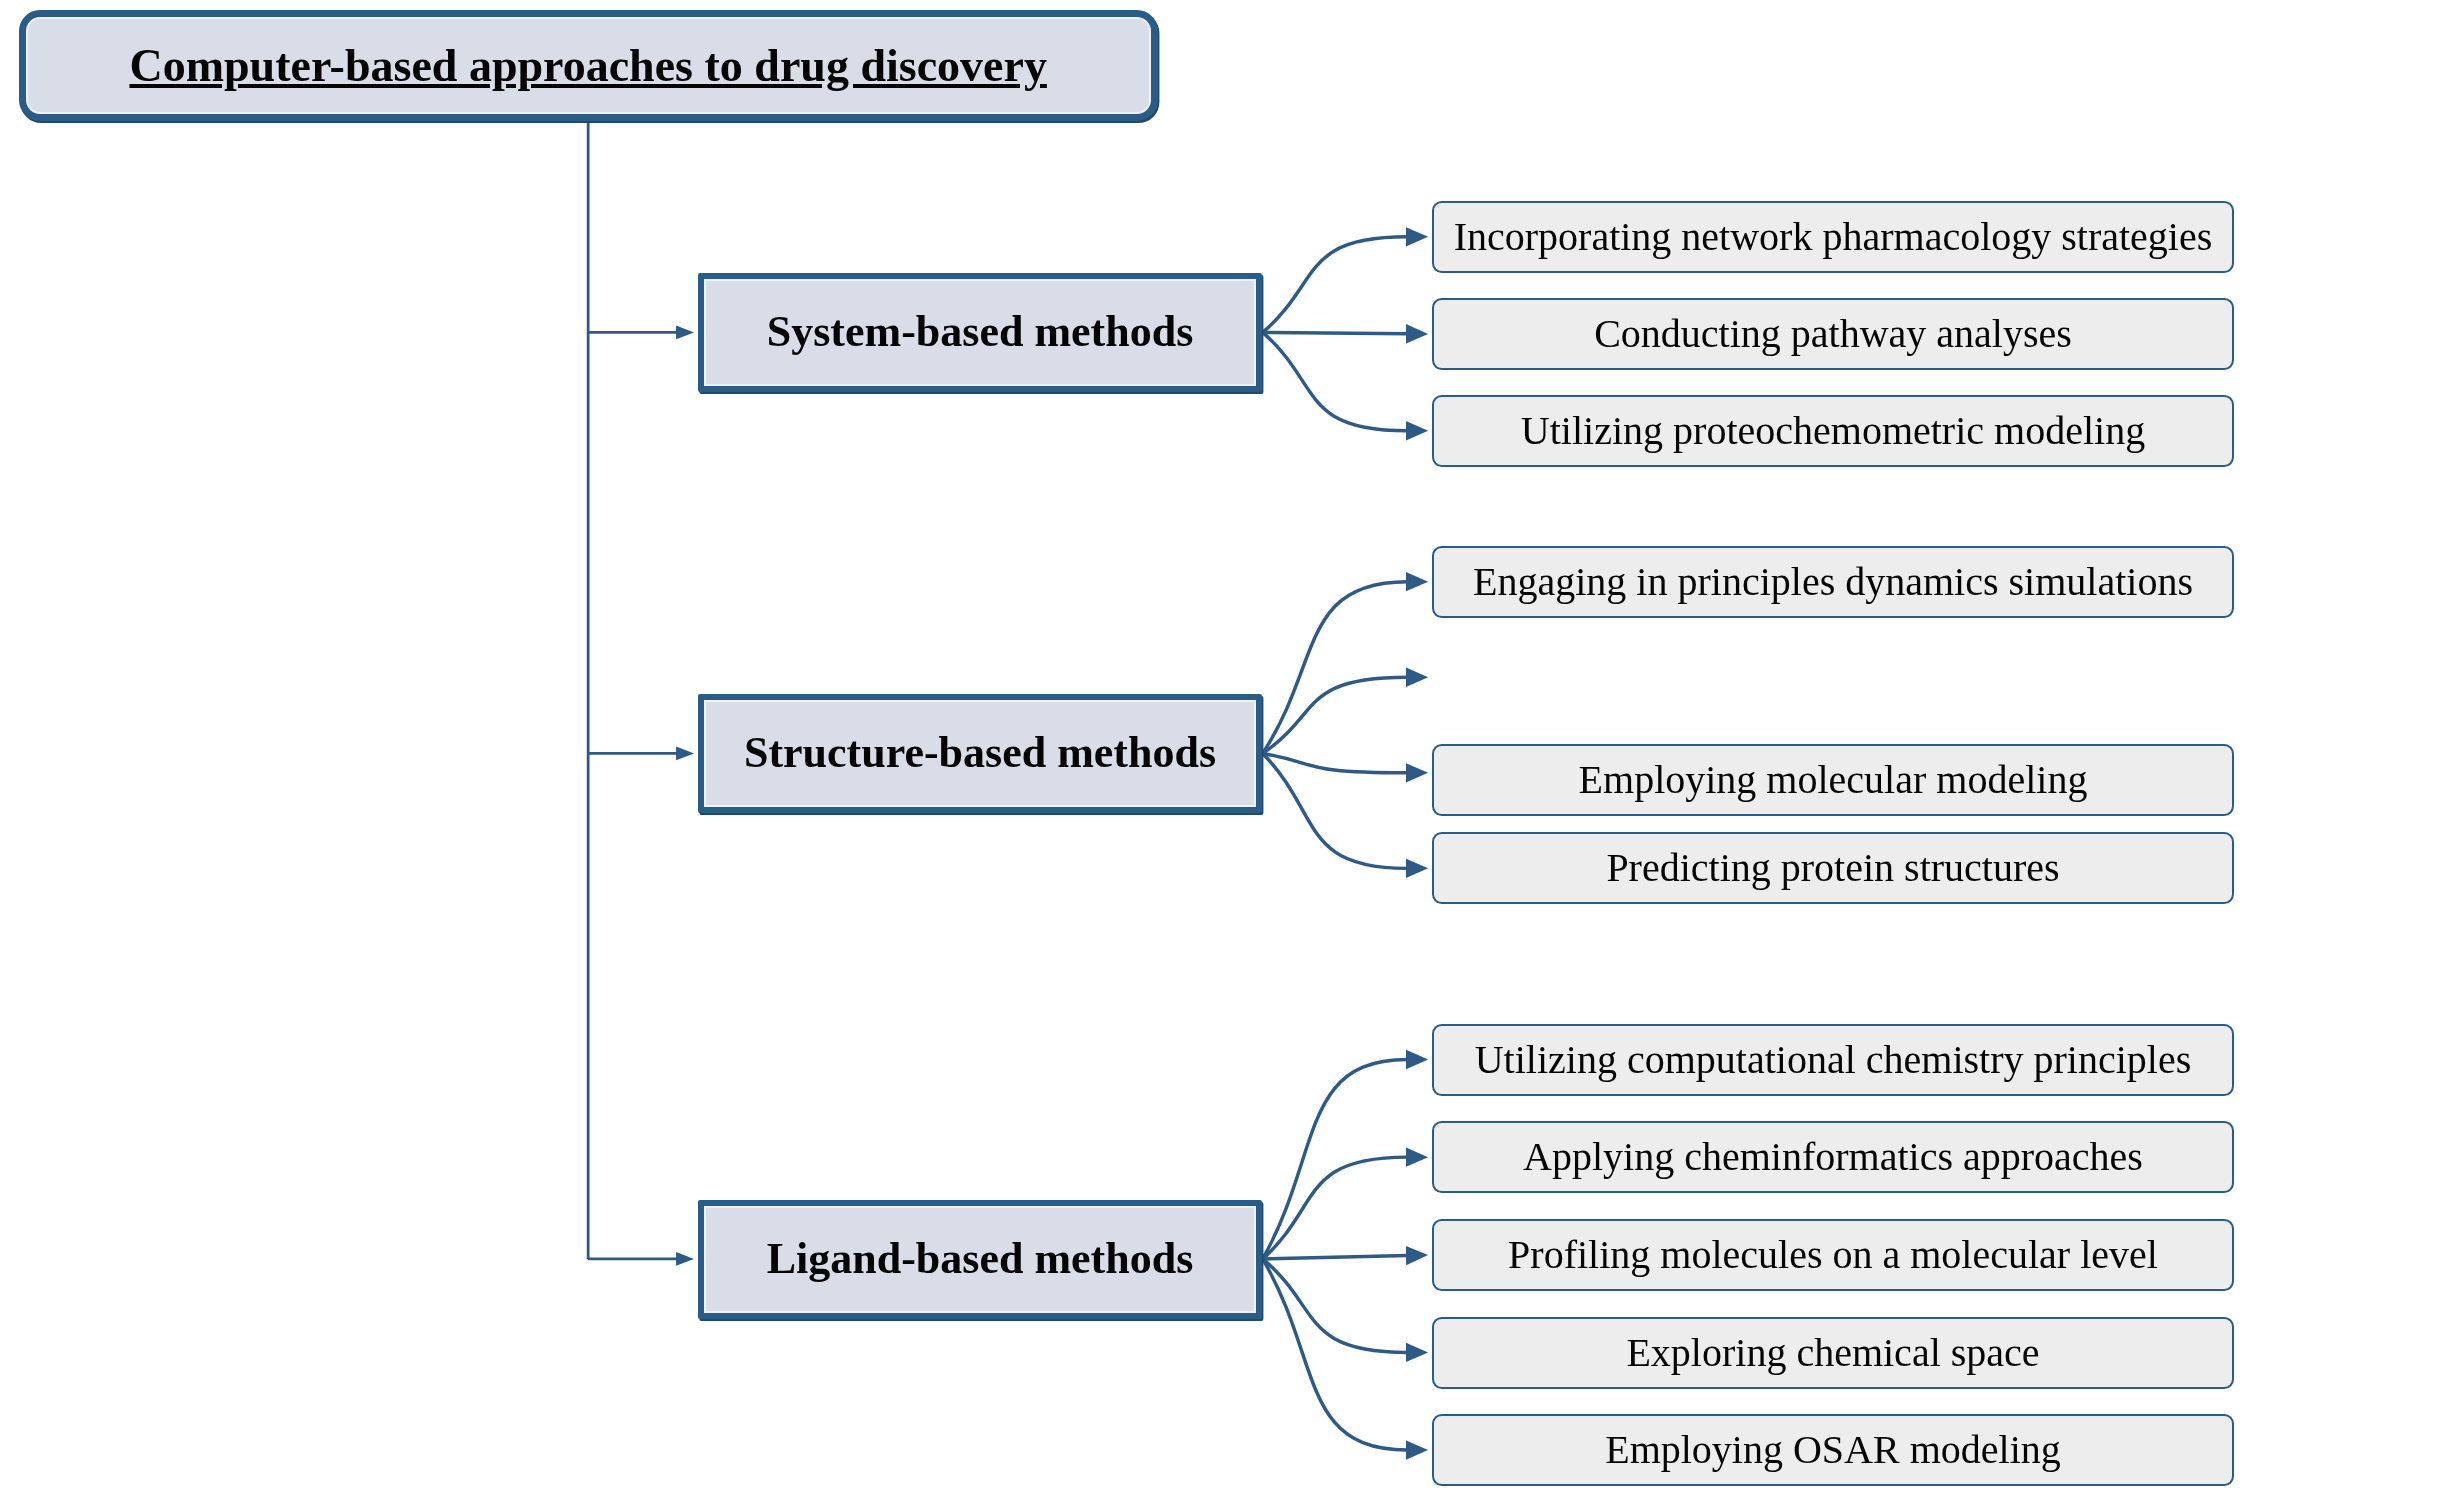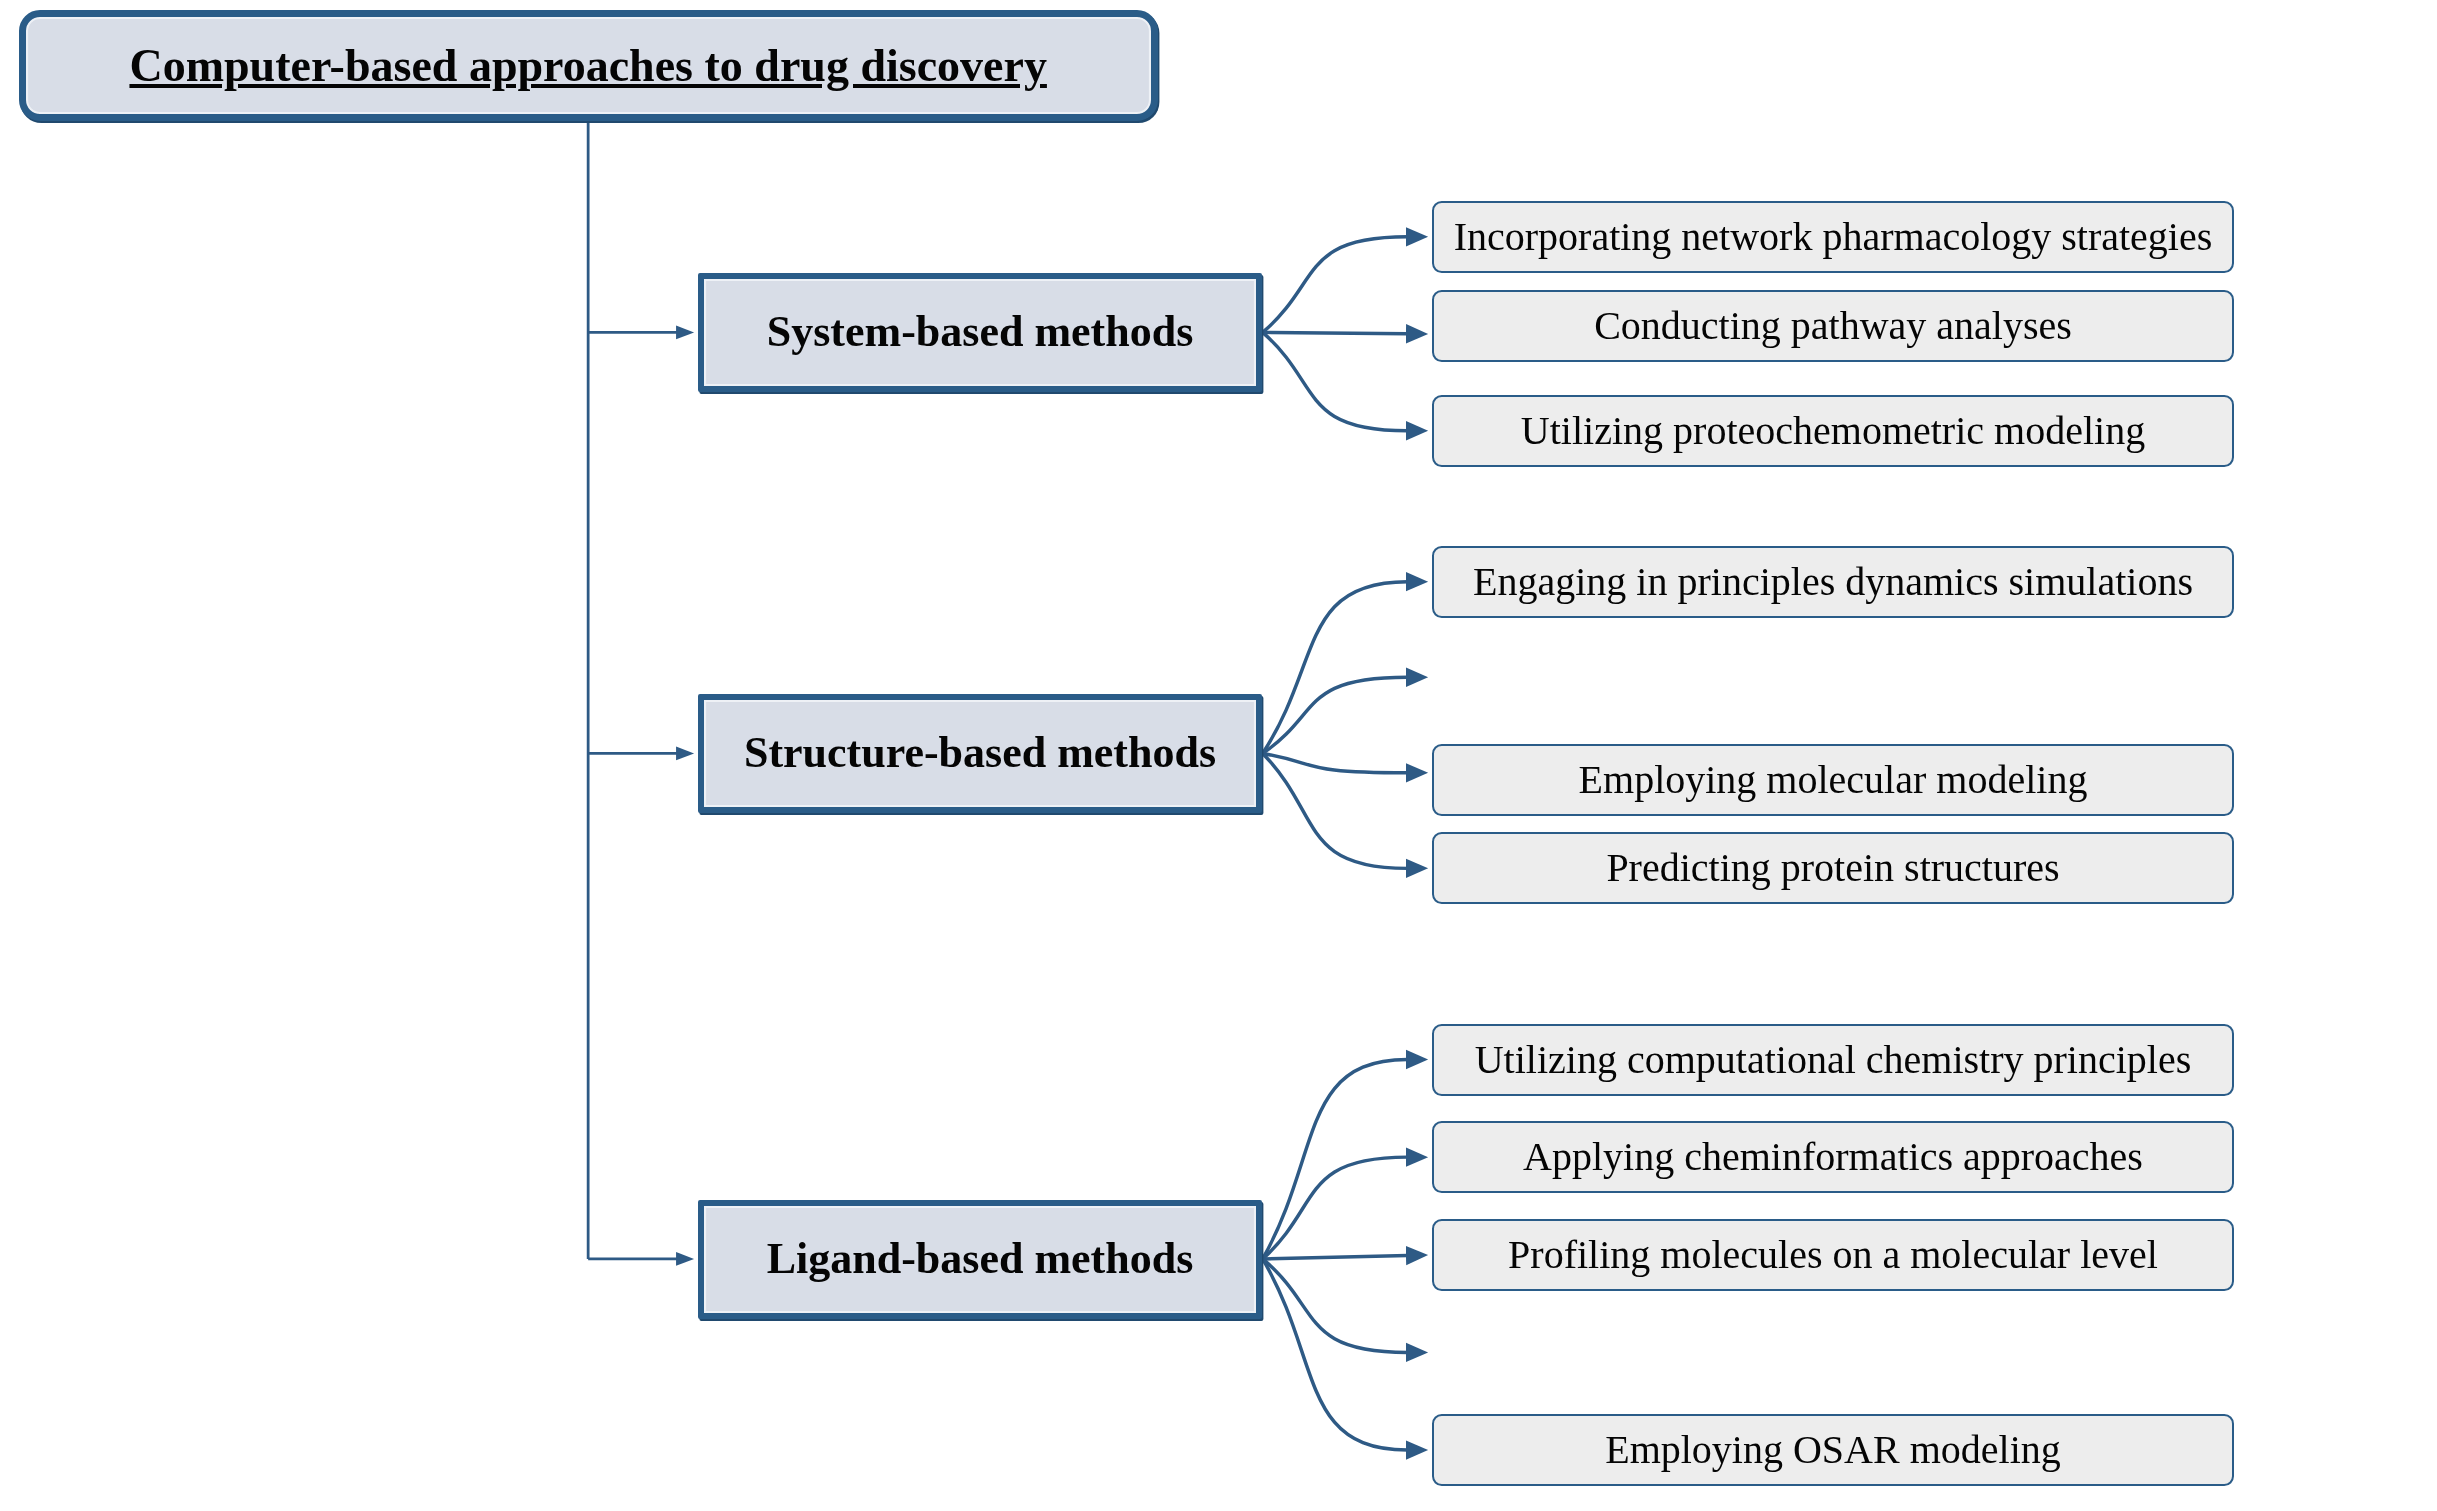--- a/index.html
+++ b/index.html
@@ -23,7 +23,7 @@
   .leaf{left:1432px;width:802px;height:72px;
         background:#ededed;border:2.8px solid #2a5c88;border-radius:9.7px;
         font-size:40px;}
-  #s1{top:201px} #s2{top:290px} #s3{top:395px}
+  #s1{top:201px} #s2{top:298px} #s3{top:395px}
   #t1{top:546px} #t2{top:641px} #t3{top:744px} #t4{top:832px}
   #l1{top:1024px} #l2{top:1121px} #l3{top:1219px} #l4{top:1317px} #l5{top:1414px}
 </style>

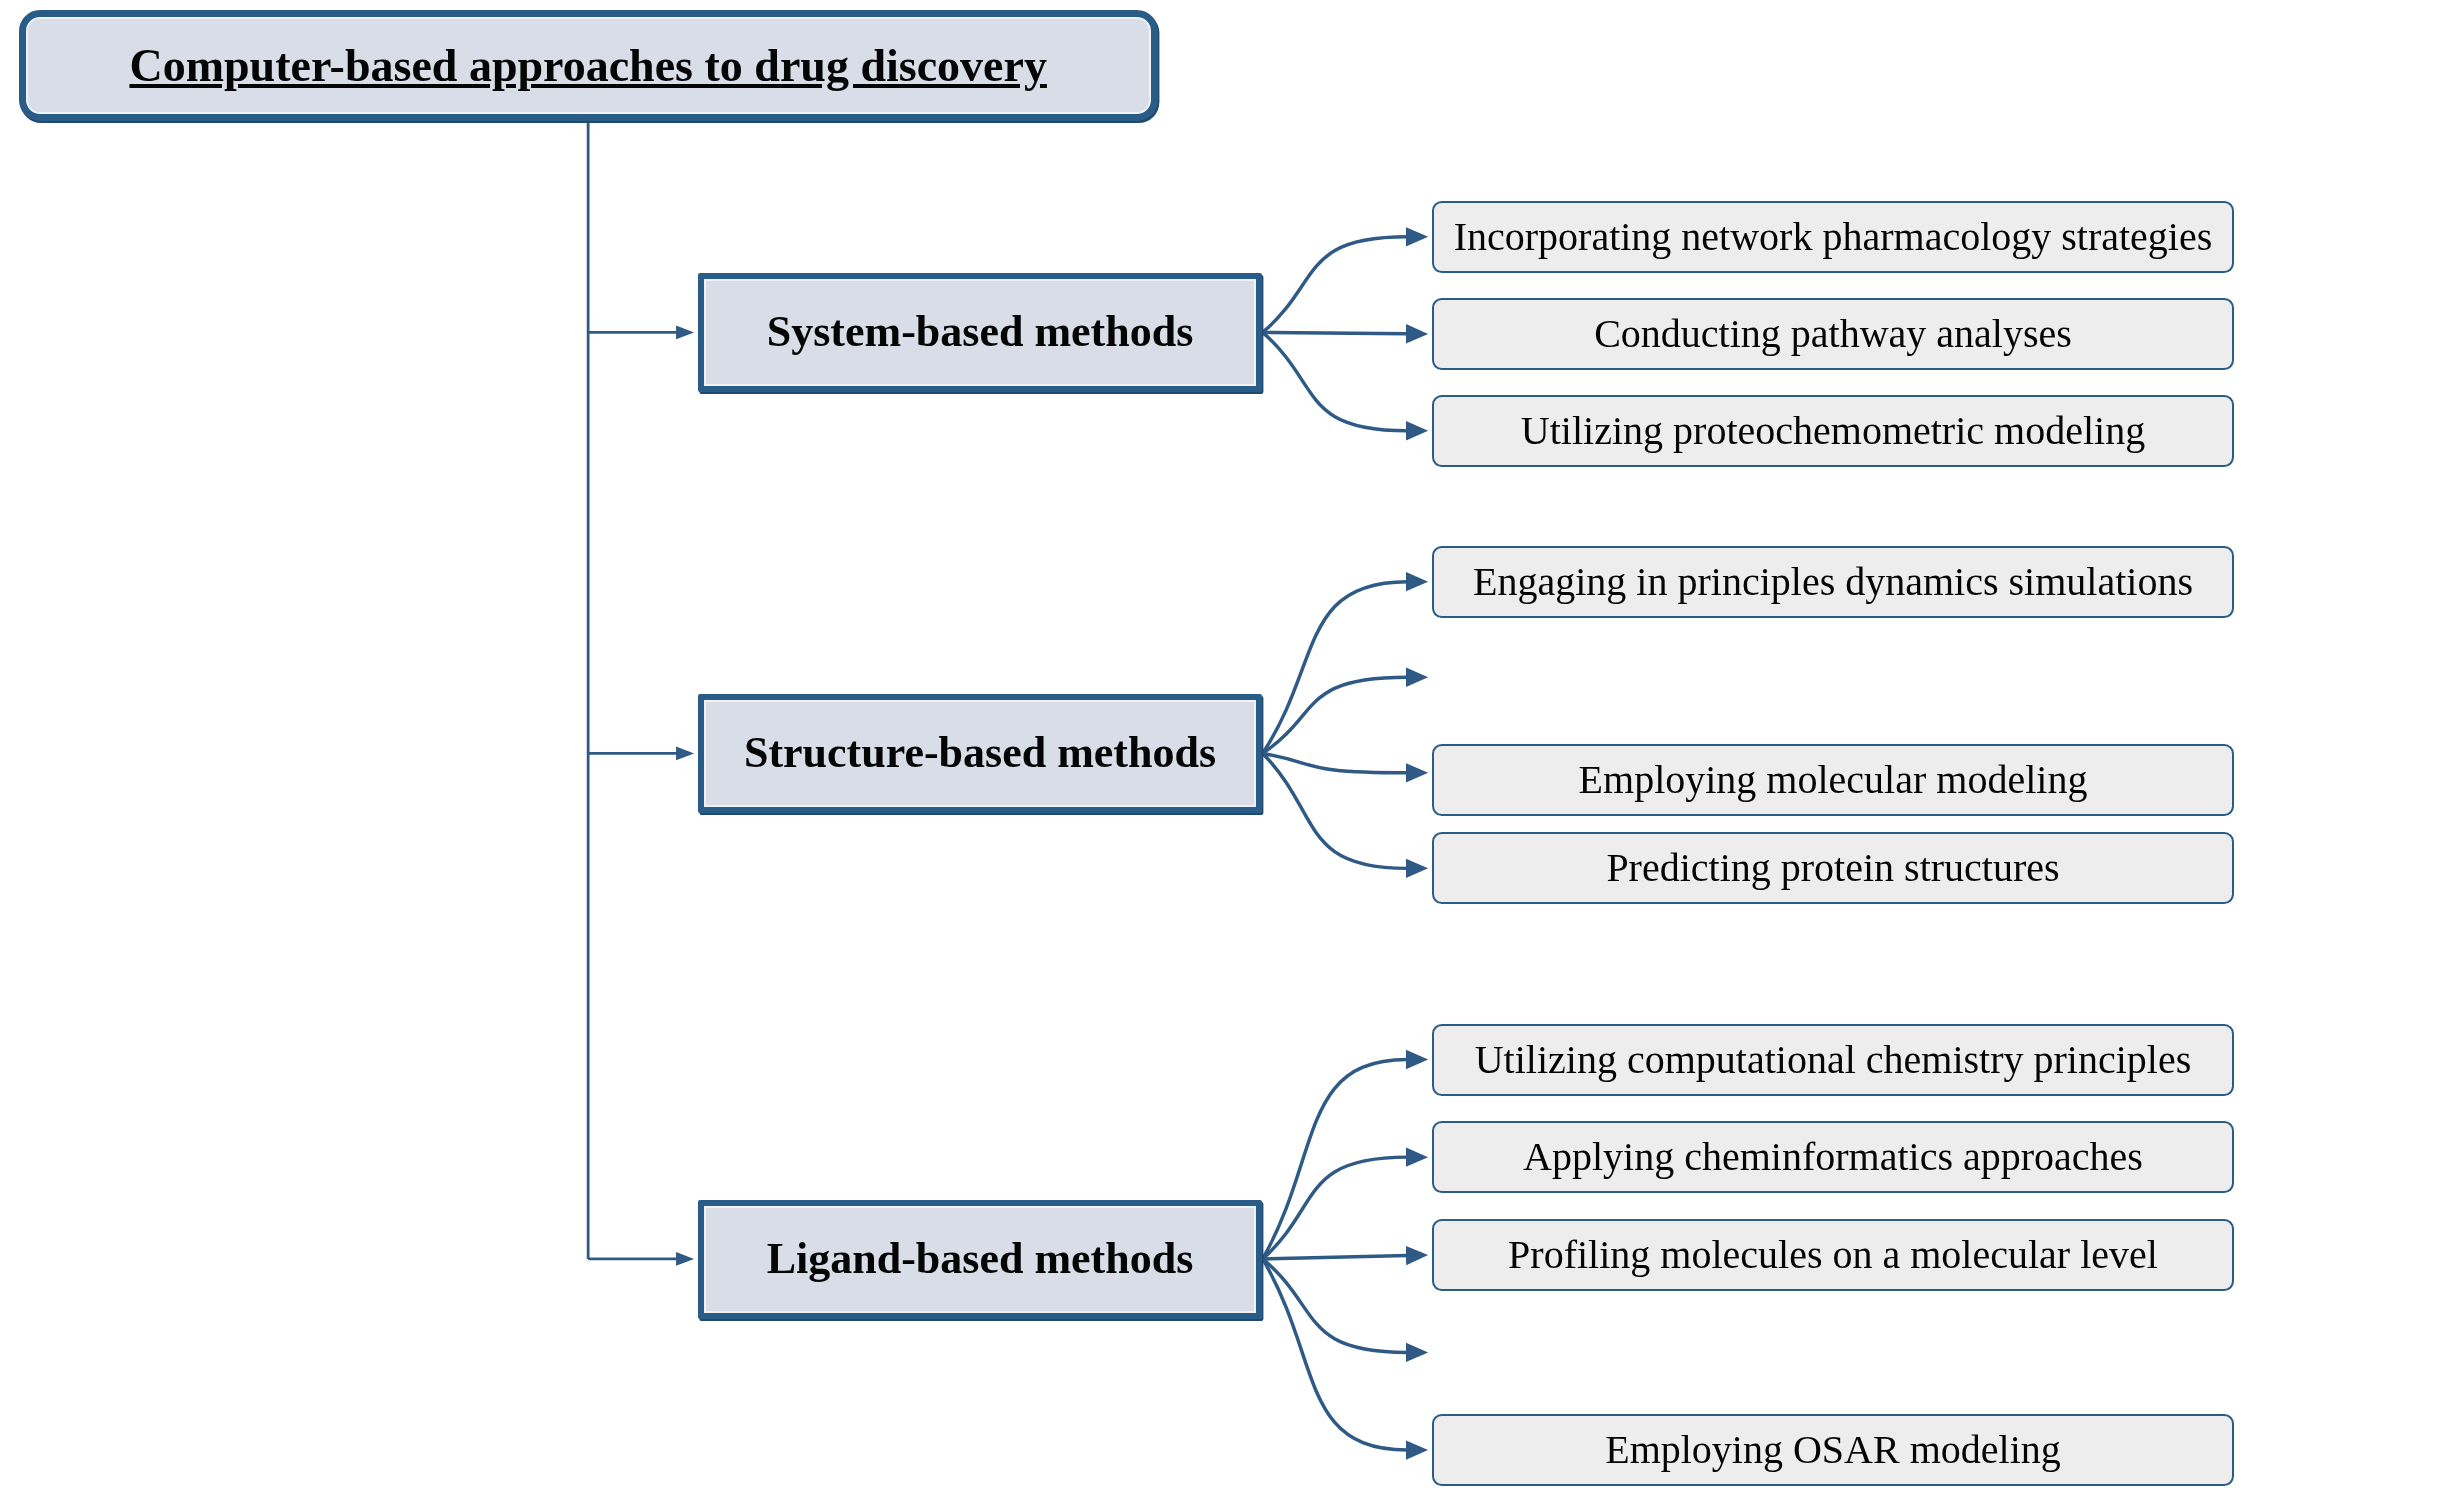--- a/index.html
+++ b/index.html
@@ -81,6 +81,7 @@
   <div class="node leaf" id="l1">Utilizing computational chemistry principles</div>
   <div class="node leaf" id="l3">Profiling molecules on a molecular level</div>
   <div class="node leaf" id="l2">Applying cheminformatics approaches</div>
+  <div class="node leaf" id="l4">Exploring chemical space</div>
   <div class="node leaf" id="l5">Employing OSAR modeling</div>
 
 </div>

